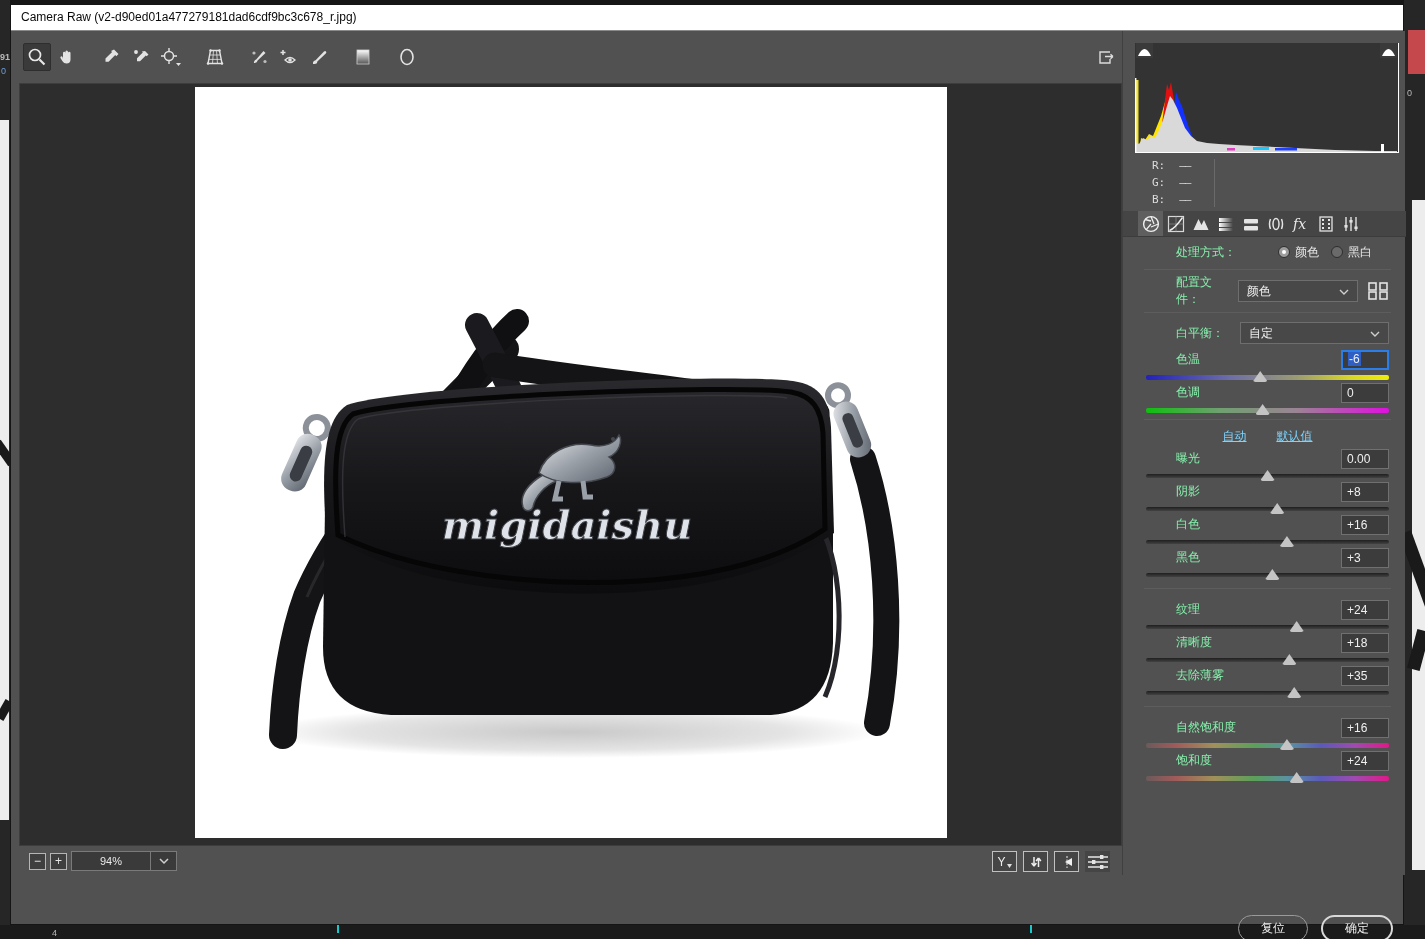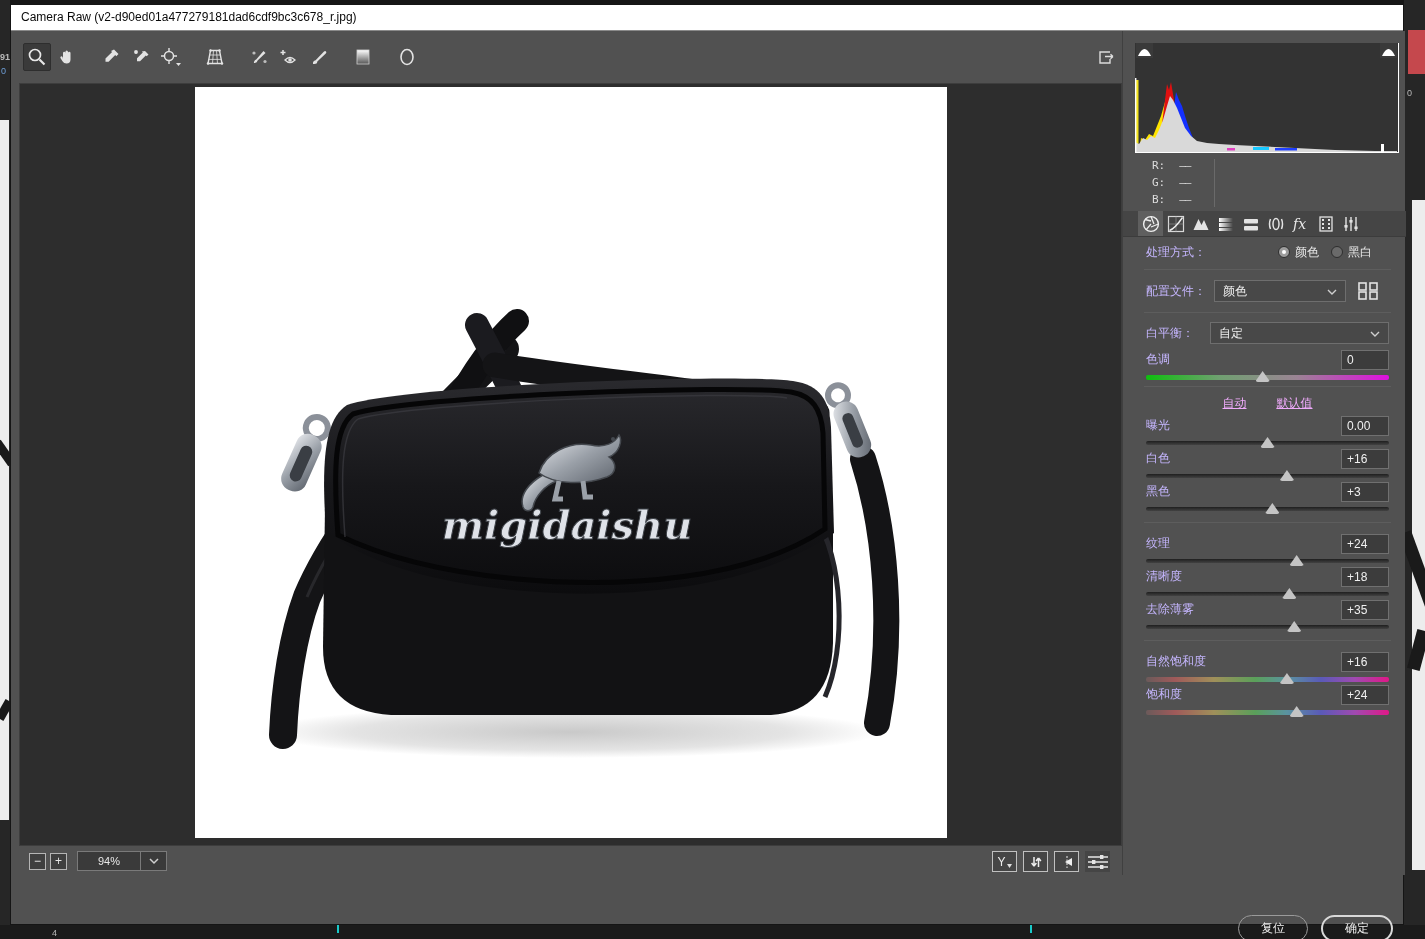--- a/index.html
+++ b/index.html
@@ -63,7 +63,7 @@
   .hamburger div { height:2px; background:#d5d5d5; margin-bottom:2px; }
   .pcontent { padding:2px 17px 0 23px; }
   .prow { display:flex; align-items:center; height:26px; }
-  .plabel { color:#c4b5fd; }
+  .plabel { color:#86efac;margin-left:30px; }
   .sep { height:1px; background:#444444; border-bottom:1px solid #5d5d5d; margin:4px -2px 4px -2px; }
   .radio-grp { margin-left:auto; display:flex; align-items:center; }
   .radio { width:12px; height:12px; border-radius:50%; border:1px solid #2e2e2e; background:#6a6a6a; margin-right:5px; position:relative; }

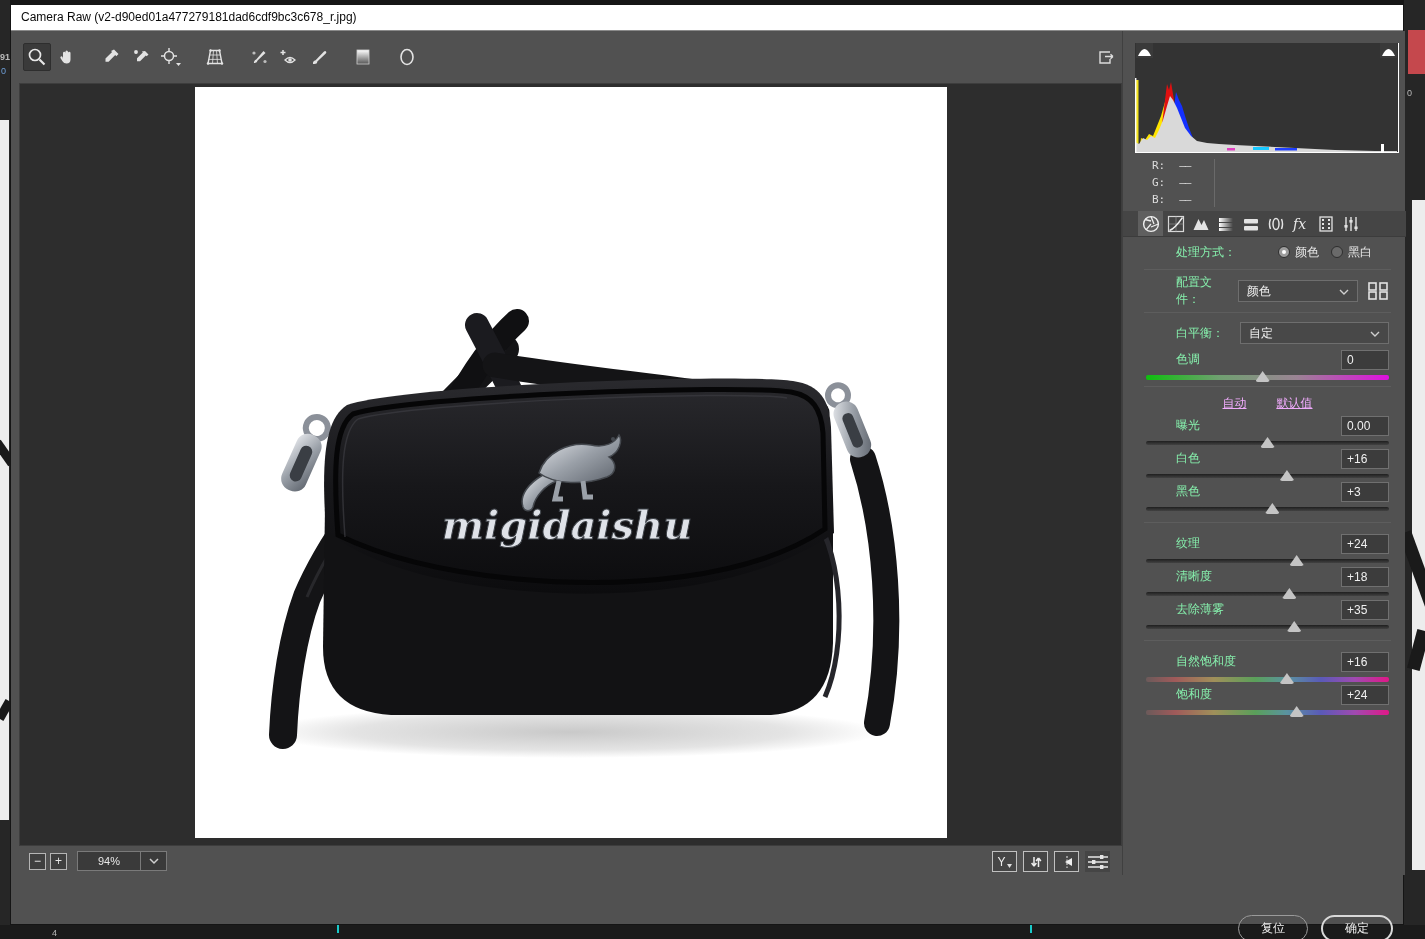--- a/index.html
+++ b/index.html
@@ -473,6 +473,16 @@
               </div>
             </div>
 
+            <div class="srow">
+              <div class="sline">
+                <span class="plabel">色温</span>
+                <span class="numbox focused"><span class="selhl">-6</span></span>
+              </div>
+              <div class="strack">
+                <div class="track-line temp"></div>
+                <div class="sthumb" style="left: 47%;"></div>
+              </div>
+            </div>
 
             <div class="srow">
               <div class="sline">

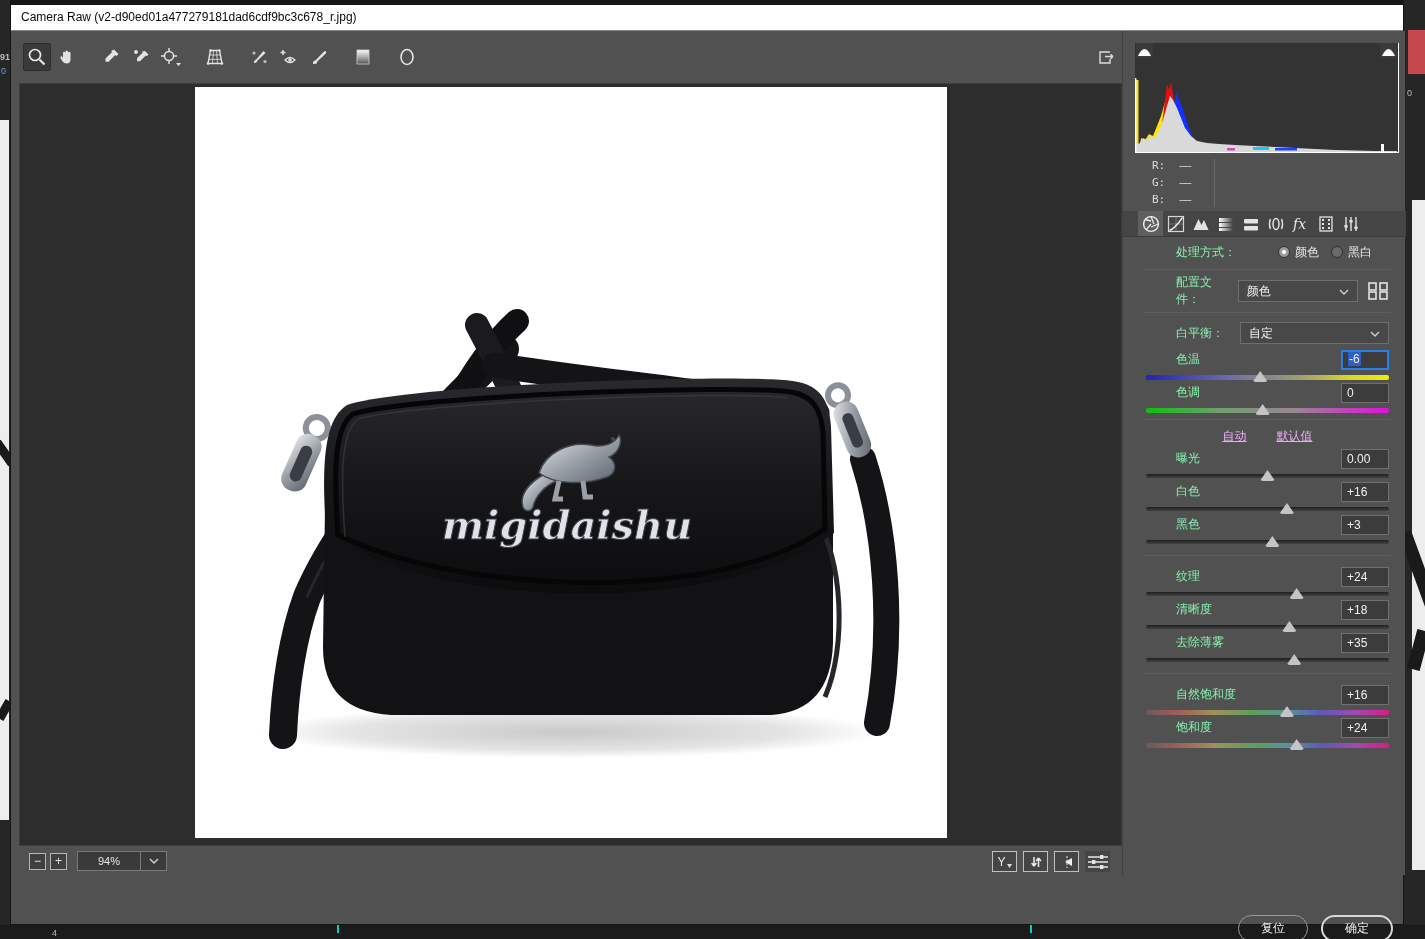--- a/index.html
+++ b/index.html
@@ -87,7 +87,7 @@
   .track-line.rainbow { height:5px; background:linear-gradient(90deg,#6b5a5a,#a05a5a 12%,#a0905a 28%,#5aa05a 45%,#5a93a0 58%,#5a5ab8 72%,#a04ab0 86%,#e01888); }
   .sthumb { position:absolute; top:0; width:14px; height:11px; background:#c4c4c4; clip-path:polygon(50% 0,100% 90%,86% 100%,14% 100%,0 90%); transform:translateX(-50%); }
   .autorow { display:flex; justify-content:center; gap:30px; height:24px; align-items:center; }
-  .linktxt { color:#f0abfc; text-decoration:underline; }
+  .linktxt { color:#7dd3fc; text-decoration:underline; }
 
   
   .footer { position:absolute; left:0; top:870px; width:1394px; height:51px; }

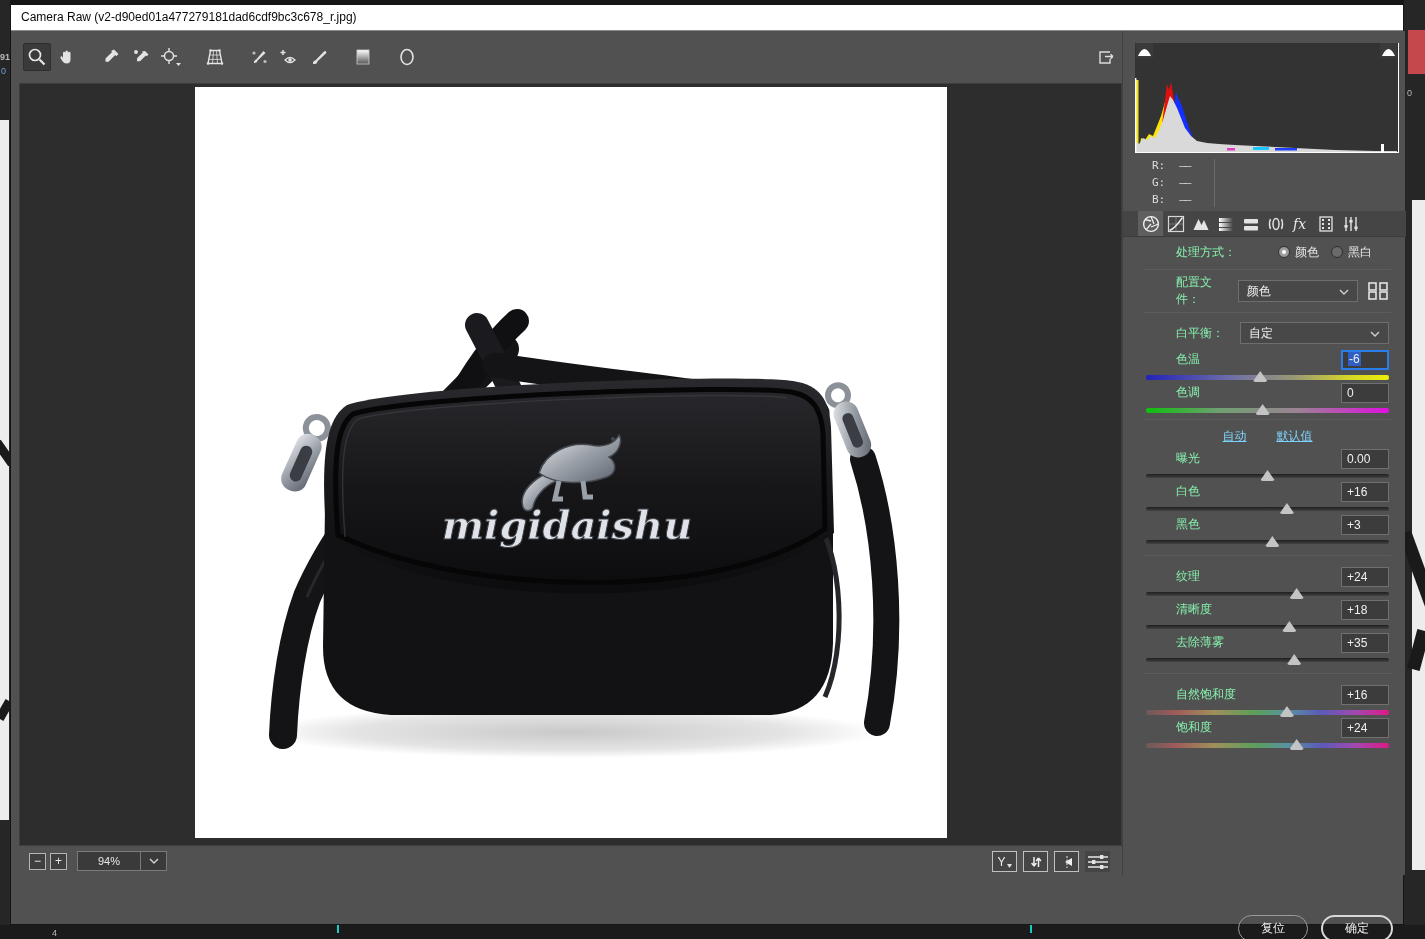--- a/index.html
+++ b/index.html
@@ -514,6 +514,16 @@
 
 
 
+            <div class="srow">
+              <div class="sline">
+                <span class="plabel">阴影</span>
+                <span class="numbox">+8</span>
+              </div>
+              <div class="strack">
+                <div class="track-line"></div>
+                <div class="sthumb" style="left: 54%;"></div>
+              </div>
+            </div>
 
             <div class="srow">
               <div class="sline">

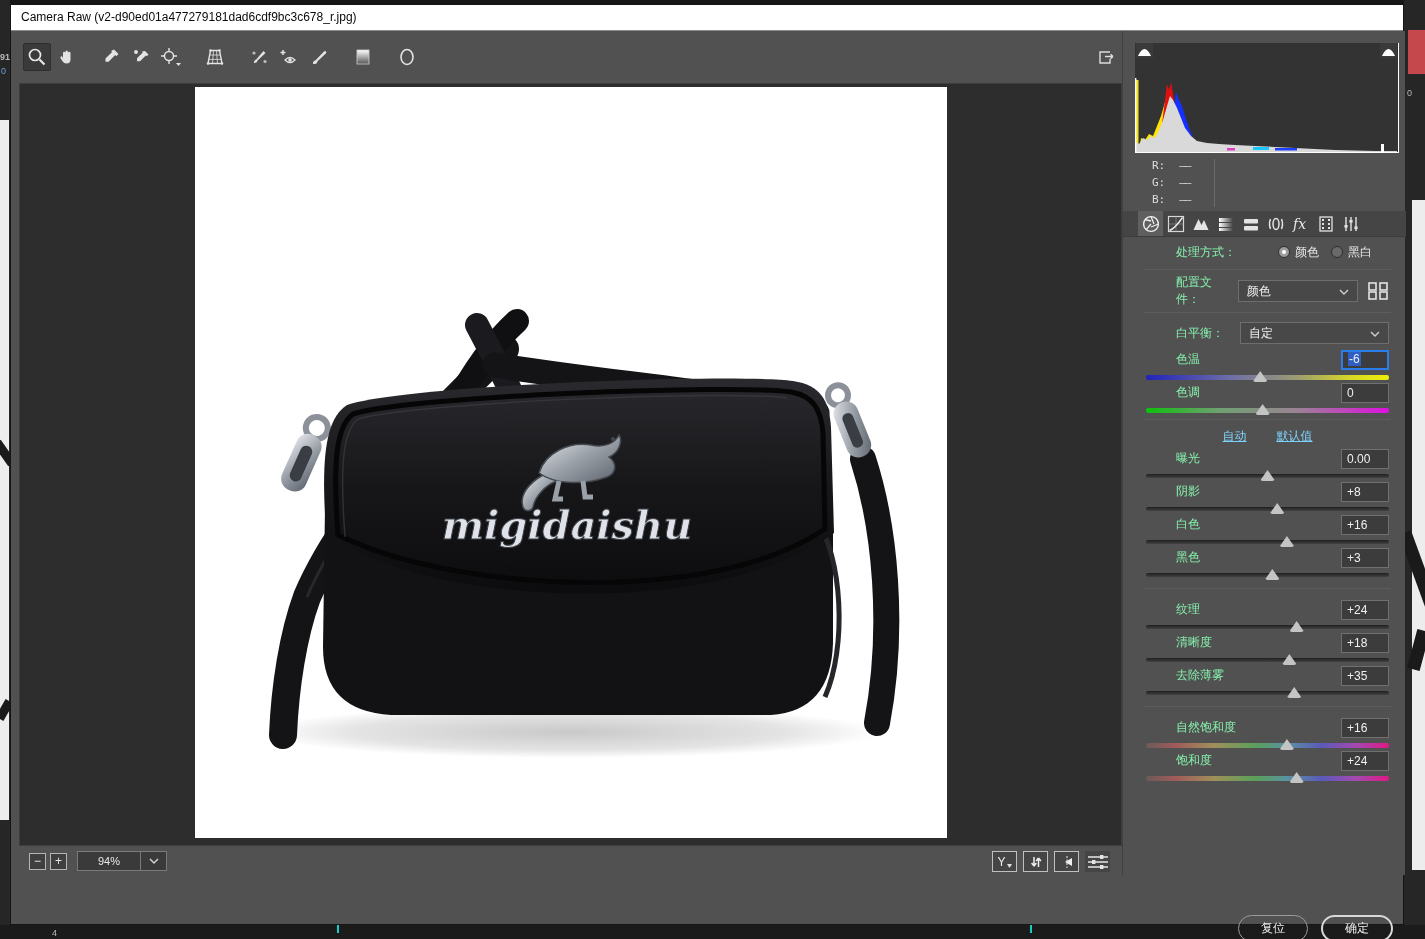--- a/index.html
+++ b/index.html
@@ -38,7 +38,7 @@
   .statusbar { position:absolute; left:8px; top:815px; width:1103px; height:30px; display:flex; align-items:center; }
   .zctl { width:17px; height:17px; border:1px solid #b5b5b5; background:#3f3f3f; color:#e8e8e8; font-size:12px; line-height:15px; text-align:center; margin-left:4px; }
   .zctl:first-child { margin-left:10px; }
-  .zoombox { margin-left:10px; width:64px; height:20px; background:#3a3a3a; border:1px solid #7a7a7a; color:#e8e8e8; font-size:11px; text-align:center; line-height:19px; }
+  .zoombox { margin-left:4px; width:80px; height:20px; background:#3a3a3a; border:1px solid #7a7a7a; color:#e8e8e8; font-size:11px; text-align:center; line-height:19px; }
   .zoomdrop { width:26px; height:20px; background:#3a3a3a; border:1px solid #7a7a7a; border-left:none; display:flex; align-items:center; justify-content:center; }
   .sb-icons { position:absolute; right:12px; top:5px; display:flex; align-items:center; }
   .sbtn { width:25px; height:21px; border:1px solid #c0c0c0; background:#454545; margin-left:6px; display:flex; align-items:center; justify-content:center; color:#eee; font-size:12px; }

